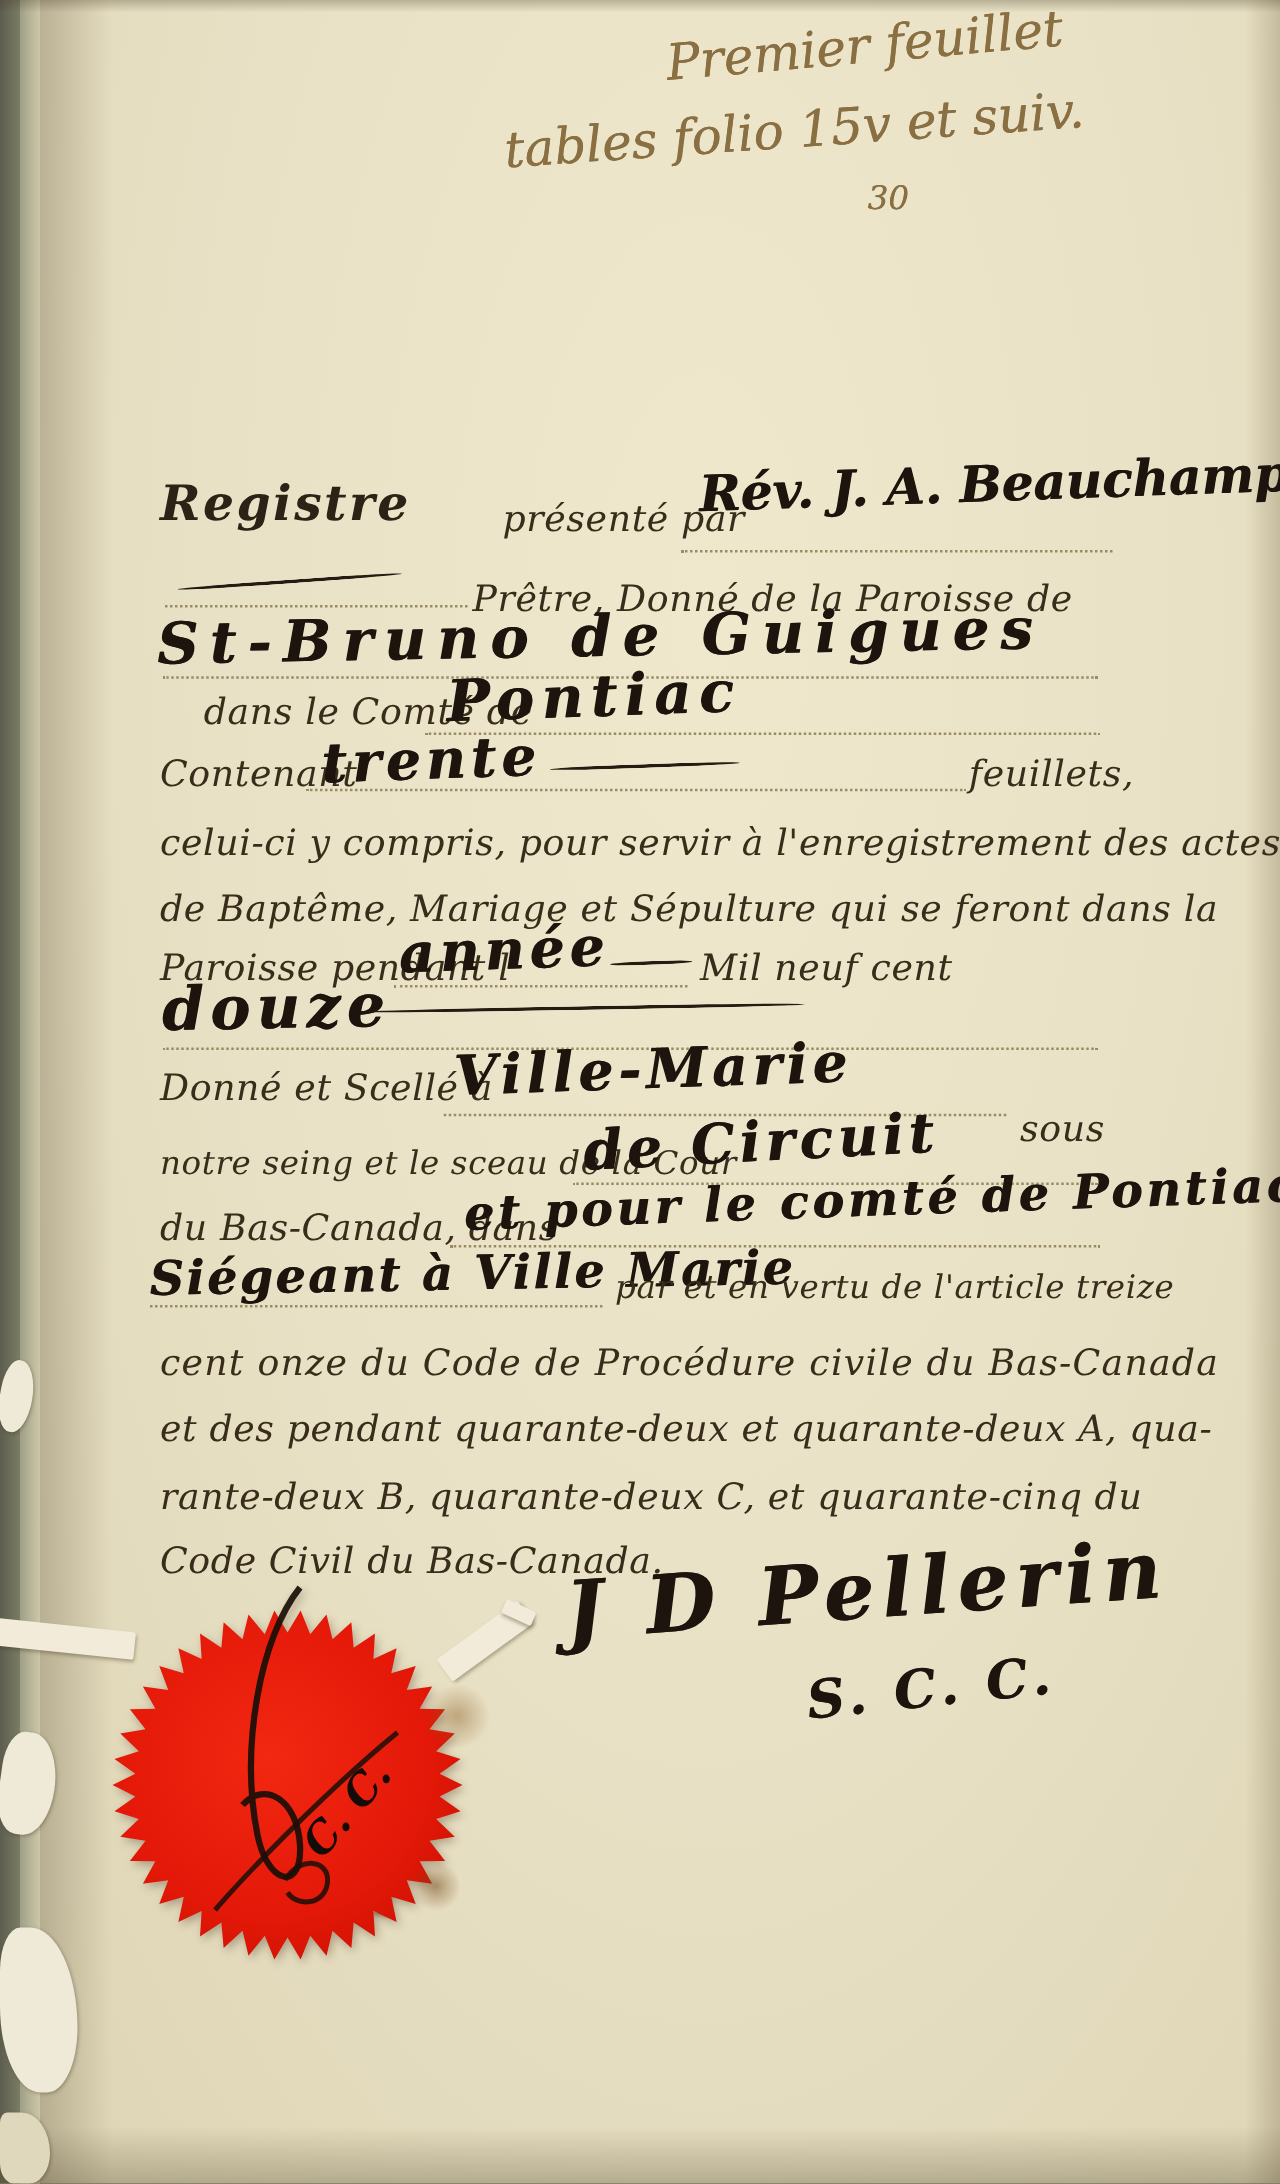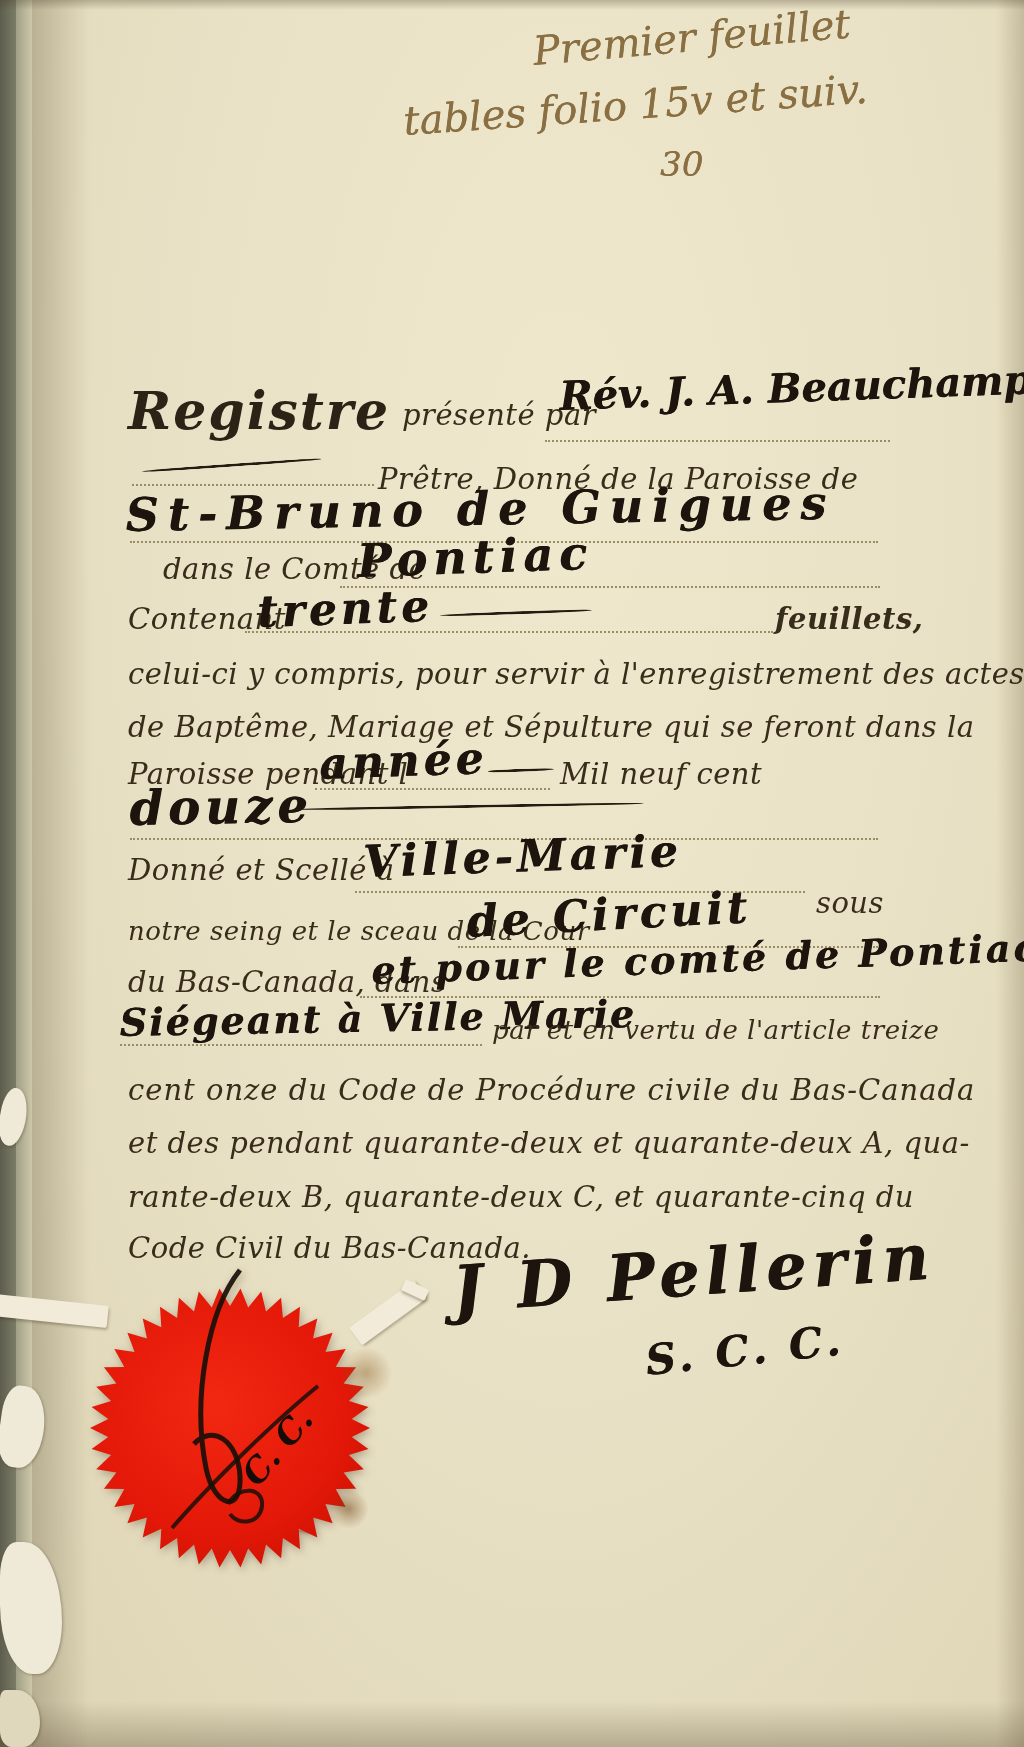--- a/index.html
+++ b/index.html
@@ -41,7 +41,7 @@
 
   <div class="abs annot" style="left:535px;top:28px;font-size:40px;transform:rotate(-5deg);">Premier feuillet</div>
   <div class="abs annot" style="left:405px;top:98px;font-size:40px;transform:rotate(-4deg);">tables folio 15v et suiv.</div>
-  <div class="abs annot" style="left:660px;top:144px;font-size:34px;">30</div>
+  <div class="abs annot" style="left:694px;top:144px;font-size:26px;">30</div>
 
   <div class="abs title" style="left:128px;top:380px;">Registre</div>
   <div class="abs printed" style="left:402px;top:398px;">présenté par</div>

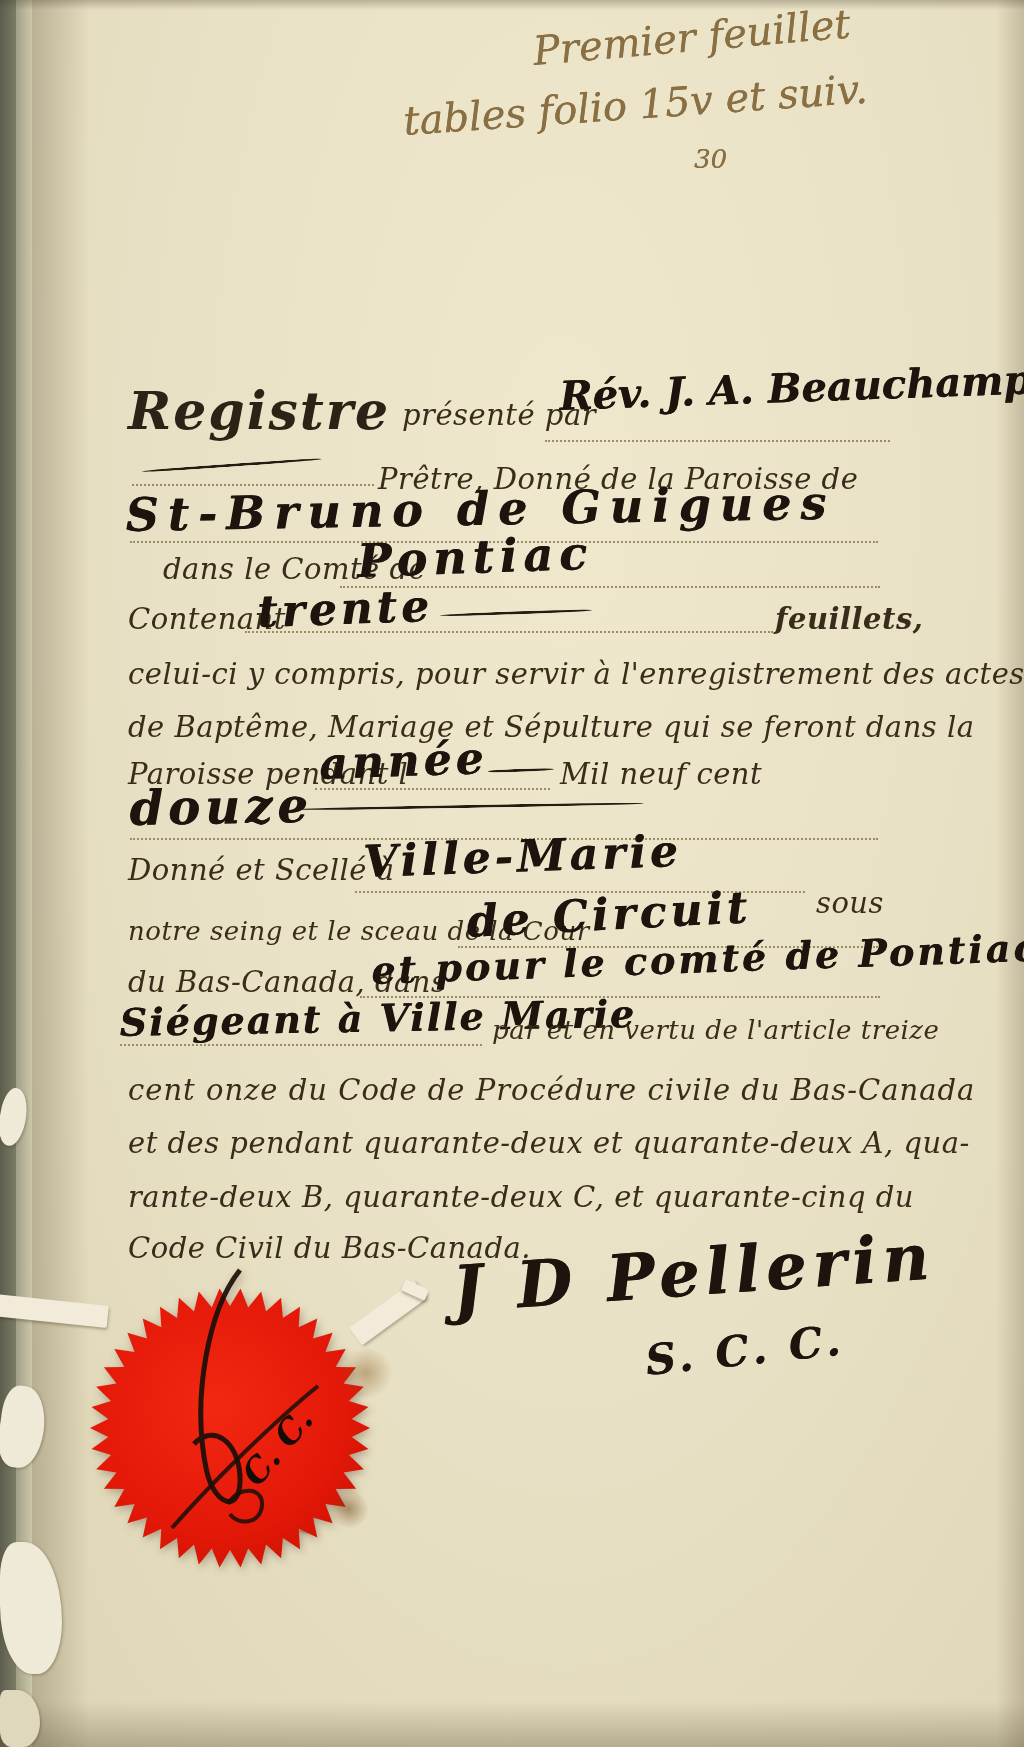--- a/index.html
+++ b/index.html
@@ -9,7 +9,7 @@
   .abs{position:absolute;}
   
   .printed{font-style:italic;color:#382c1b;font-size:29px;letter-spacing:.5px;white-space:nowrap;}
-  .title{font-style:italic;font-weight:bold;color:#2c2215;font-size:52px;letter-spacing:2px;white-space:nowrap;}
+  .title{font-style:italic;font-weight:bold;color:#2c2215;font-size:39px;letter-spacing:2px;white-space:nowrap;}
   
   .hand{font-style:italic;font-weight:700;color:#1d150d;white-space:nowrap;transform-origin:left bottom;
     text-shadow:.5px 0 #1d150d;}

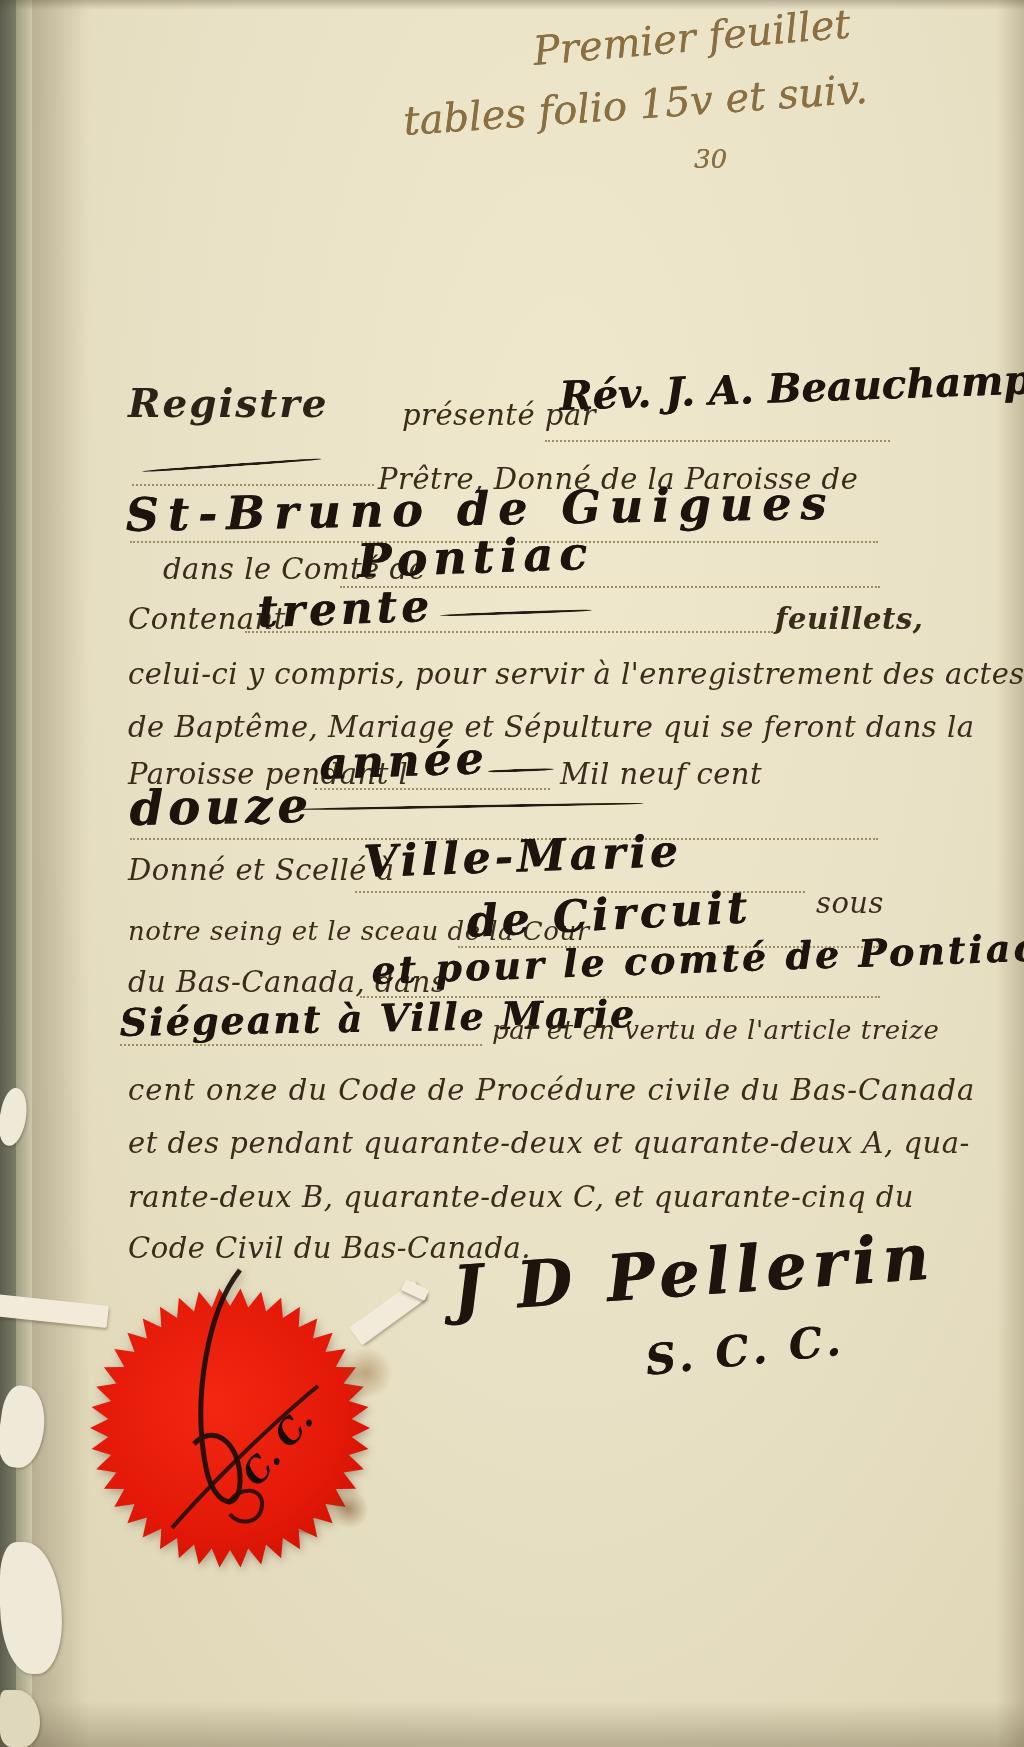--- a/index.html
+++ b/index.html
@@ -62,7 +62,7 @@
   <div class="abs printed" style="left:128px;top:602px;">Contenant</div>
   <div class="abs hand" style="left:258px;top:586px;font-size:44px;letter-spacing:4px;transform:rotate(-2deg);">trente</div>
   <div class="abs stroke" style="left:440px;top:614px;width:152px;transform:rotate(-2deg);"></div>
-  <div class="abs printed" style="left:775px;top:602px;font-weight:bold;">feuillets,</div>
+  <div class="abs printed" style="left:775px;top:602px;">feuillets,</div>
   <div class="abs dot" style="left:245px;top:631px;width:528px;"></div>
 
   <div class="abs printed" style="left:128px;top:657px;">celui-ci y compris, pour servir à l'enregistrement des actes</div>

